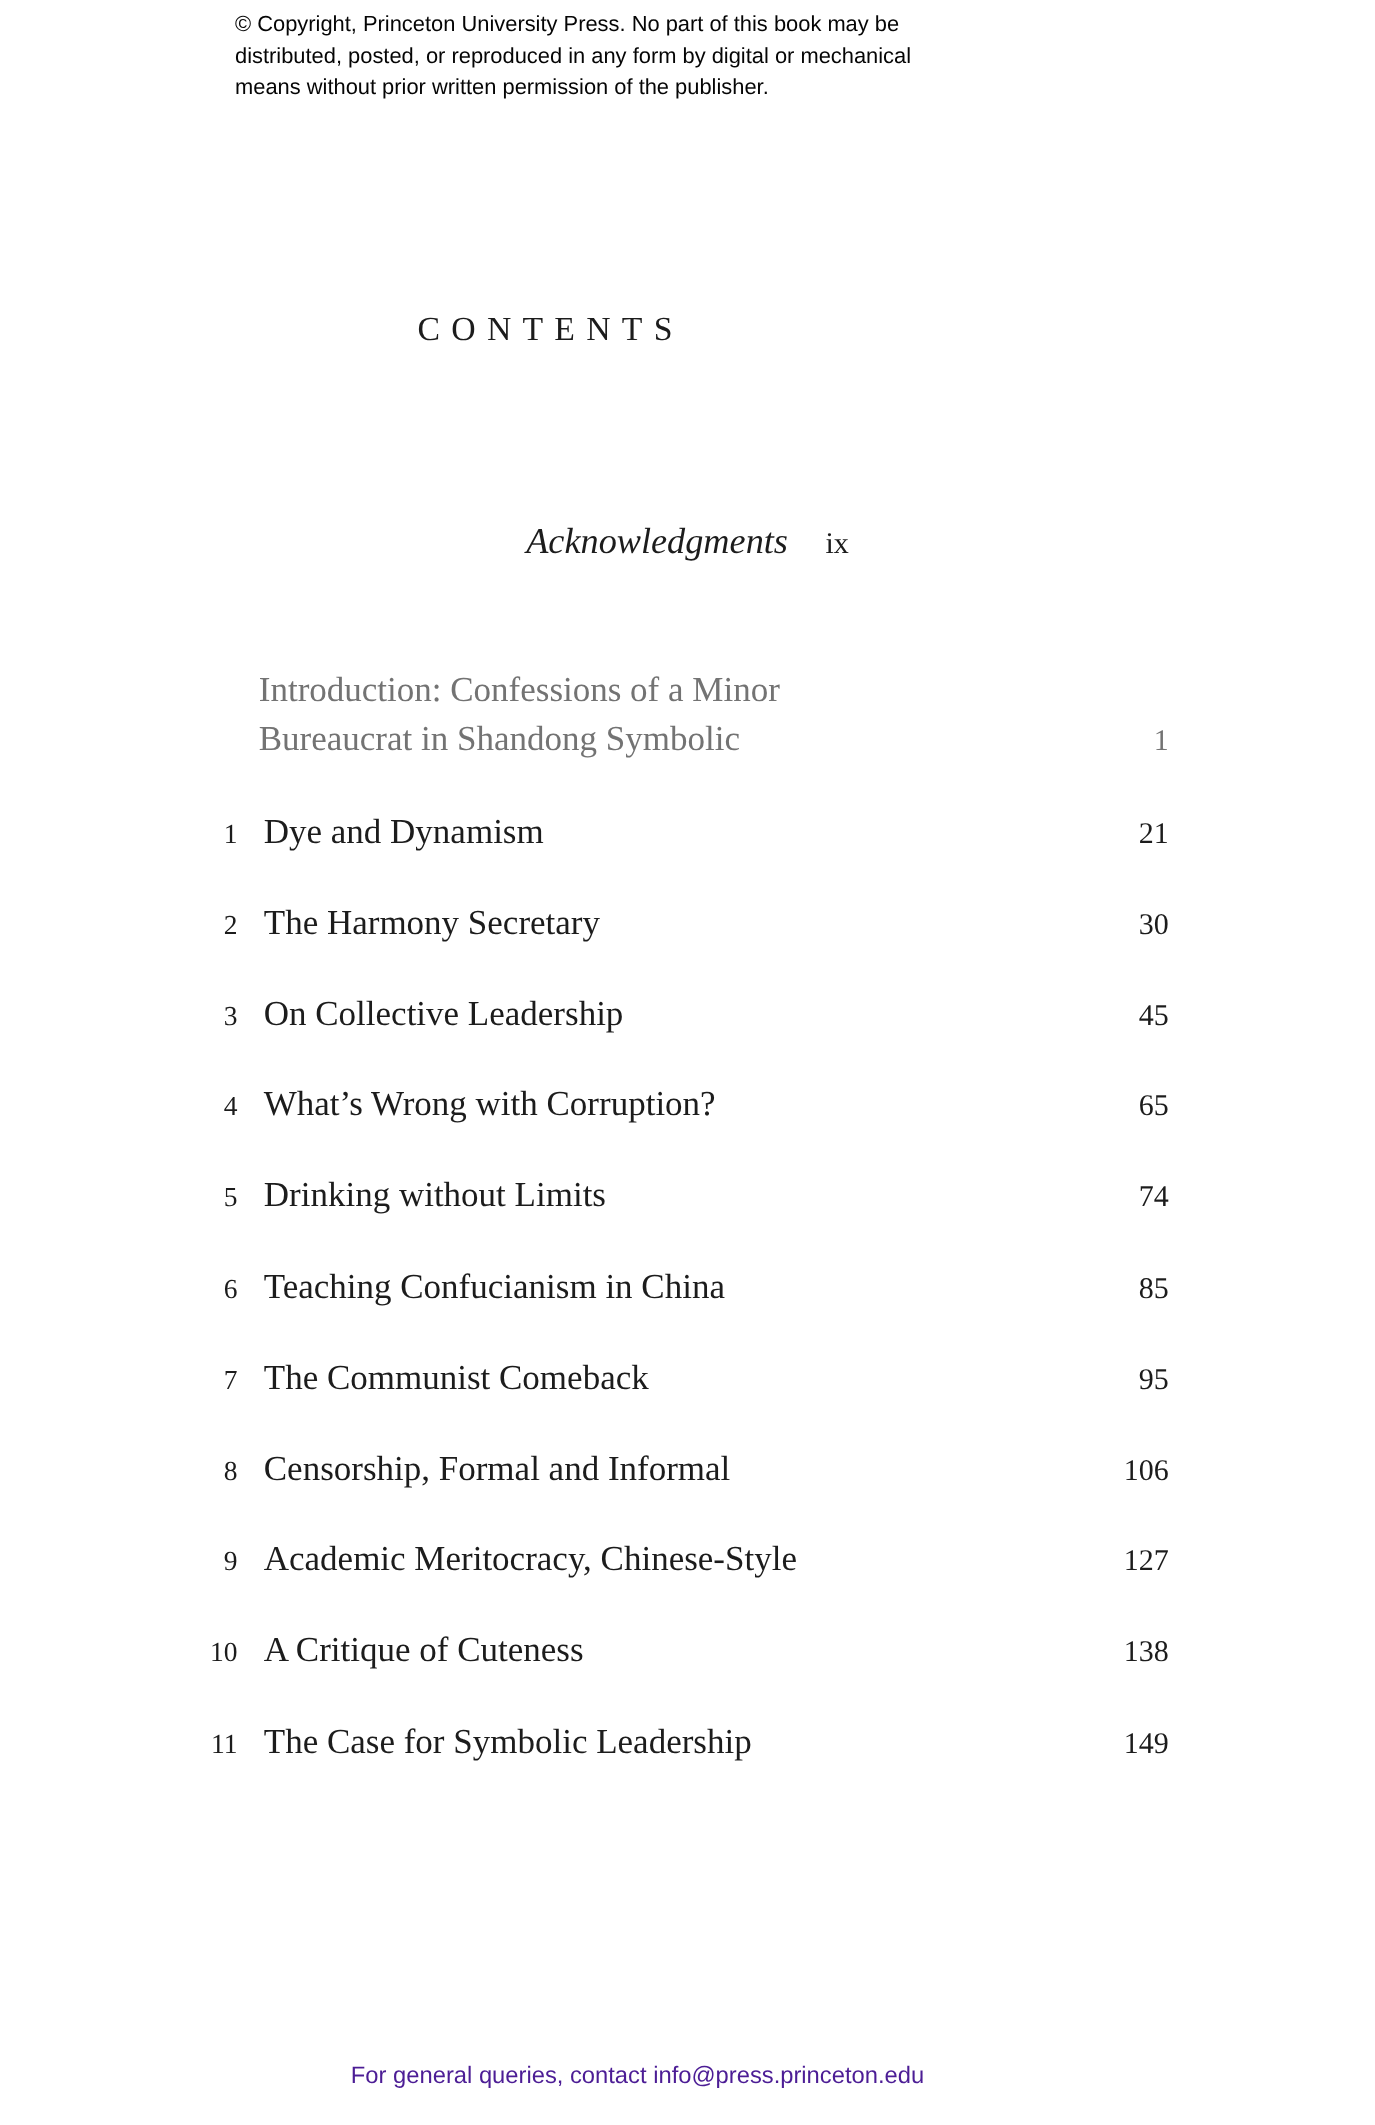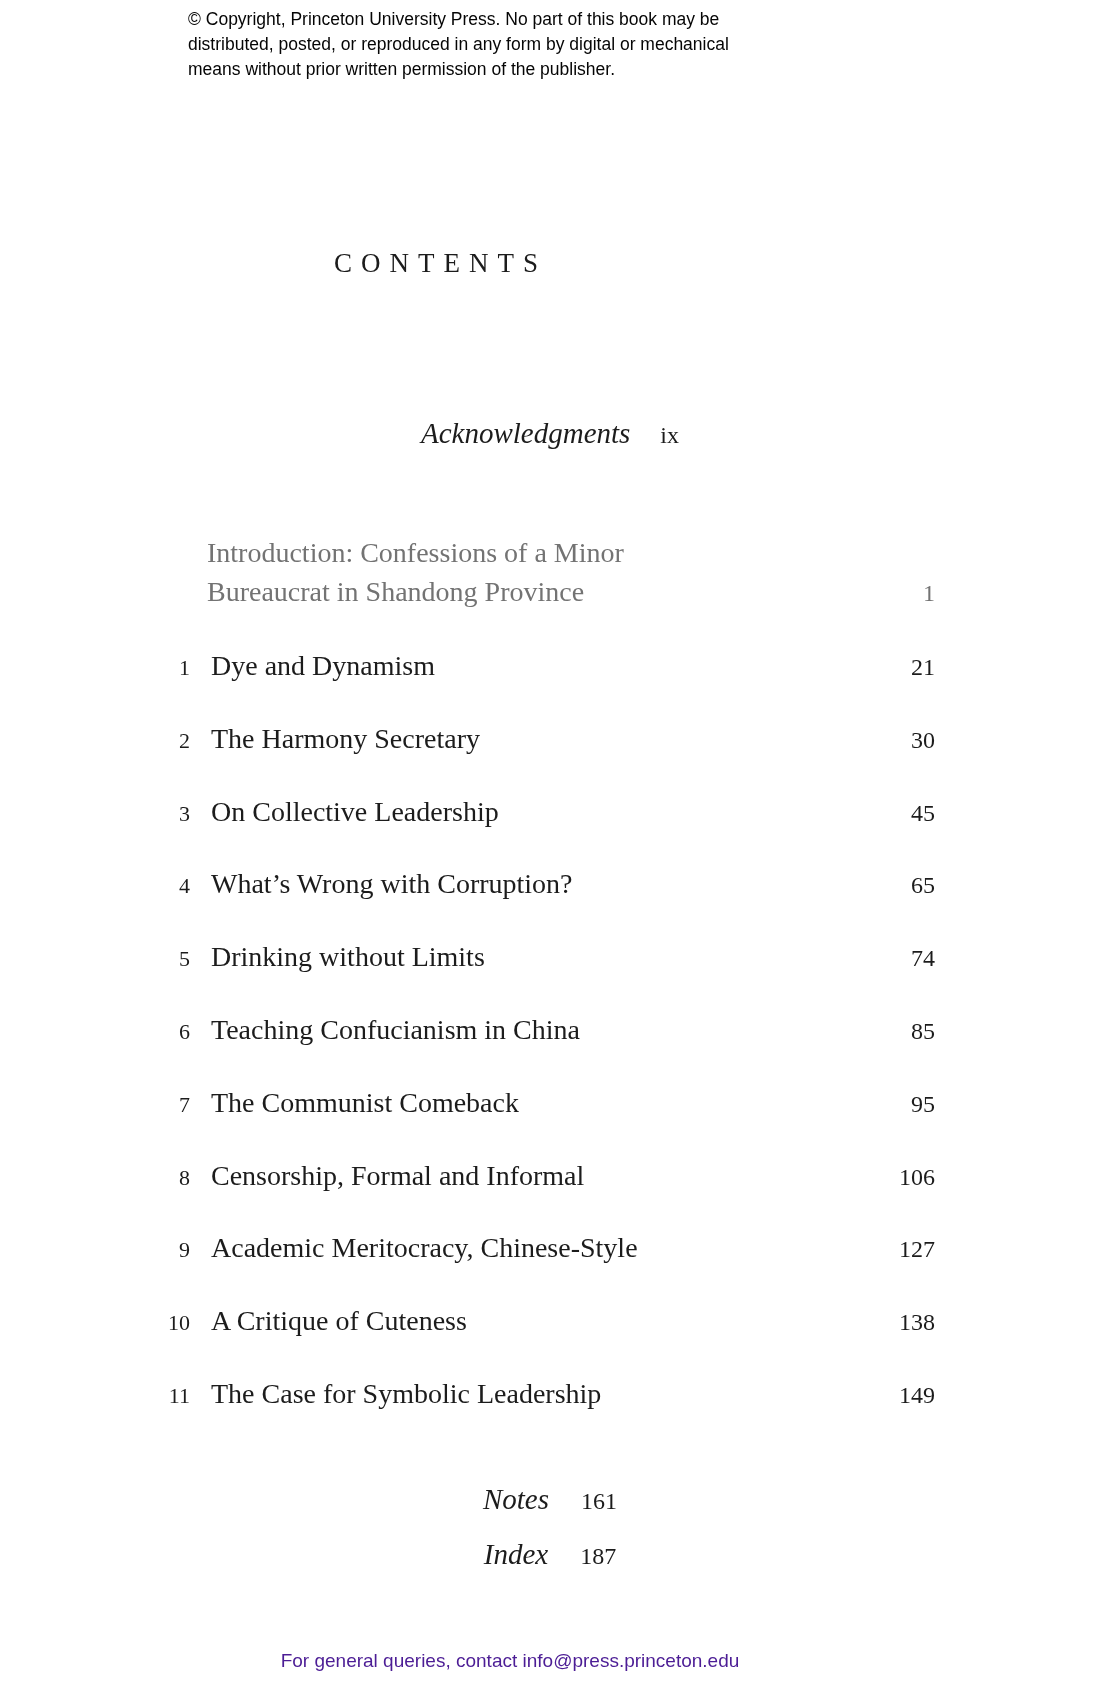--- a/index.html
+++ b/index.html
@@ -168,7 +168,7 @@
   <div class="intro">
     <div class="intro-line1">Introduction: Confessions of a Minor</div>
     <div class="intro-line2">
-      <span>Bureaucrat in Shandong Province</span>
+      <span>Bureaucrat in Shandong Symbolic</span>
       <span class="intro-page">1</span>
     </div>
   </div>

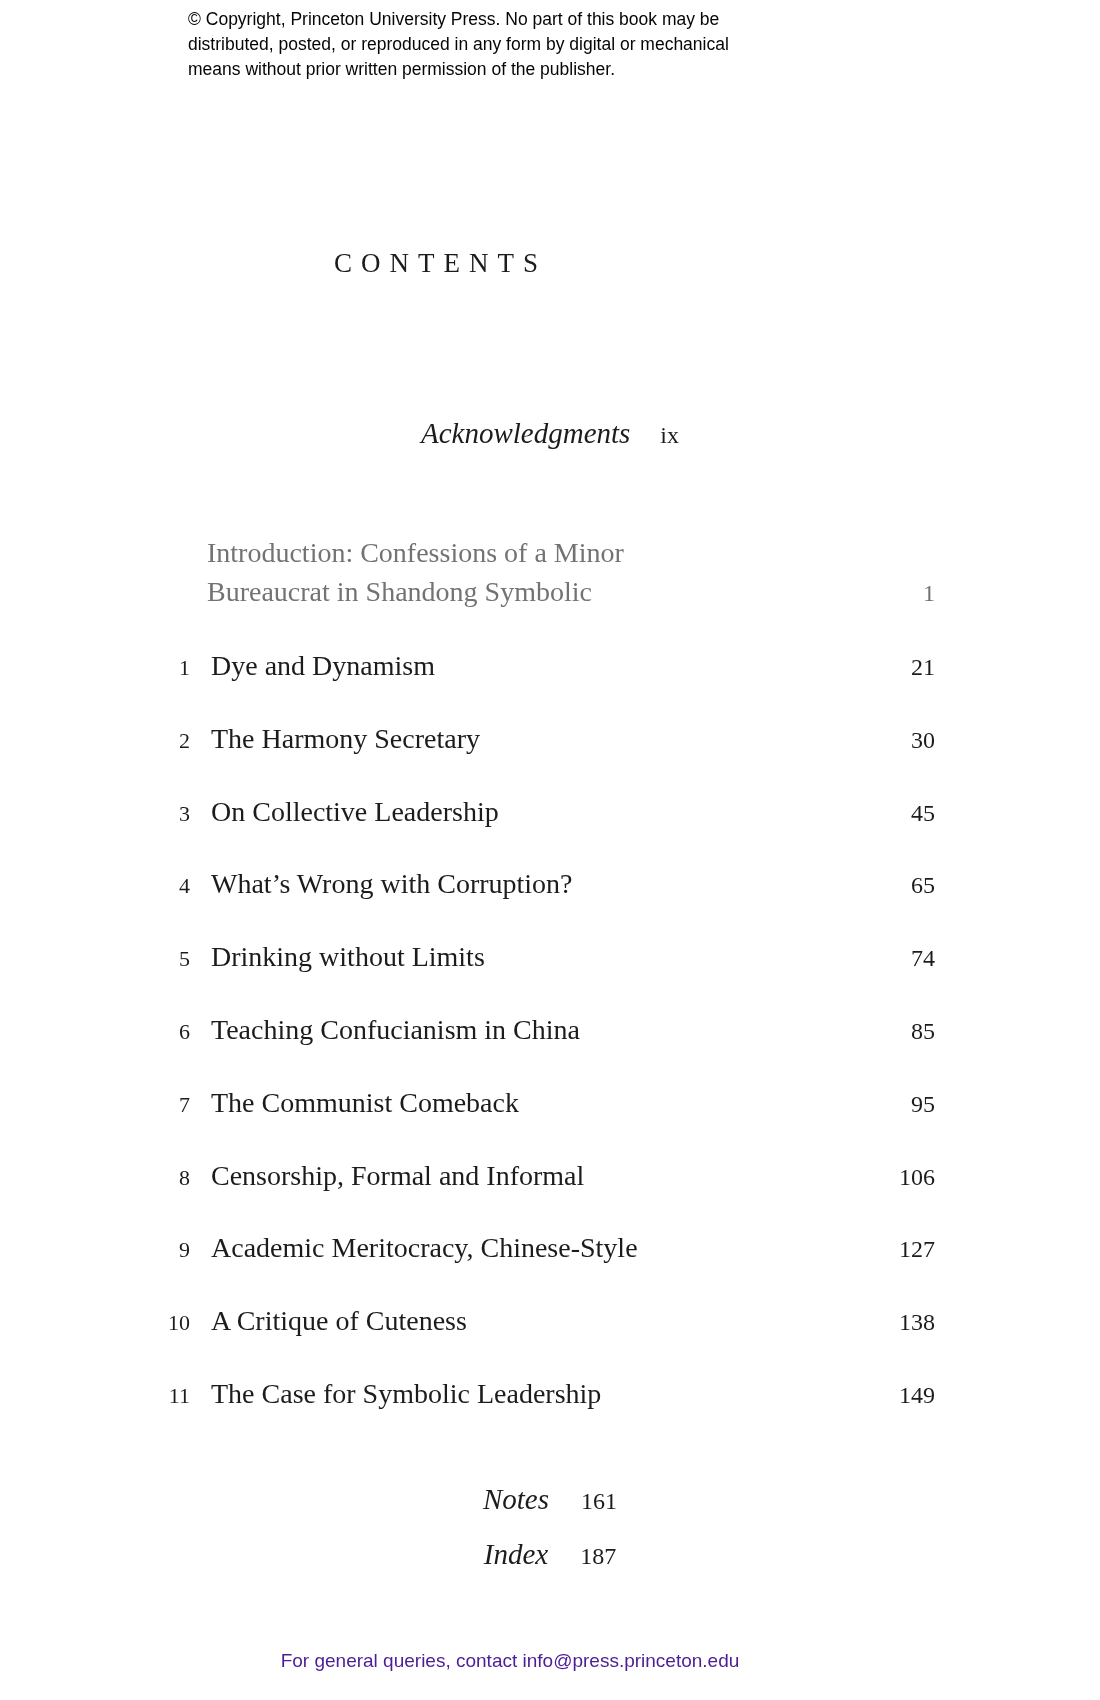--- a/index.html
+++ b/index.html
@@ -231,14 +231,6 @@
     </div>
   </div>
 
-  <div class="back-matter">
-    <div class="bm-row">
-      <span class="bm-label">Notes</span><span class="bm-page">161</span>
-    </div>
-    <div class="bm-row">
-      <span class="bm-label">Index</span><span class="bm-page">187</span>
-    </div>
-  </div>
 
   <div class="footer">For general queries, contact info@press.princeton.edu</div>
 

